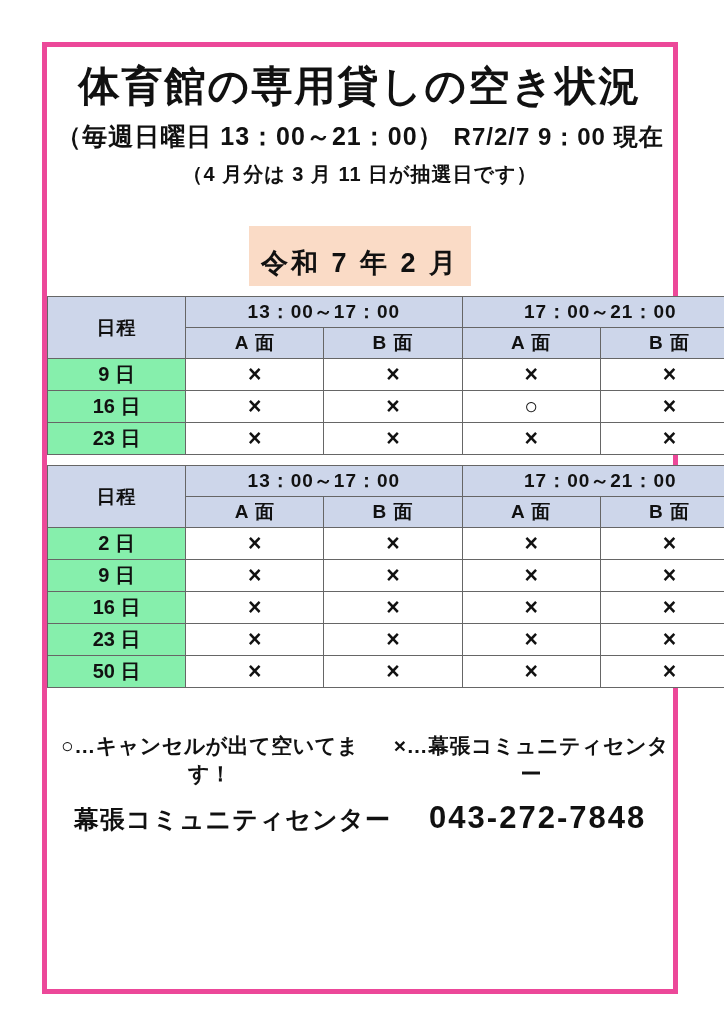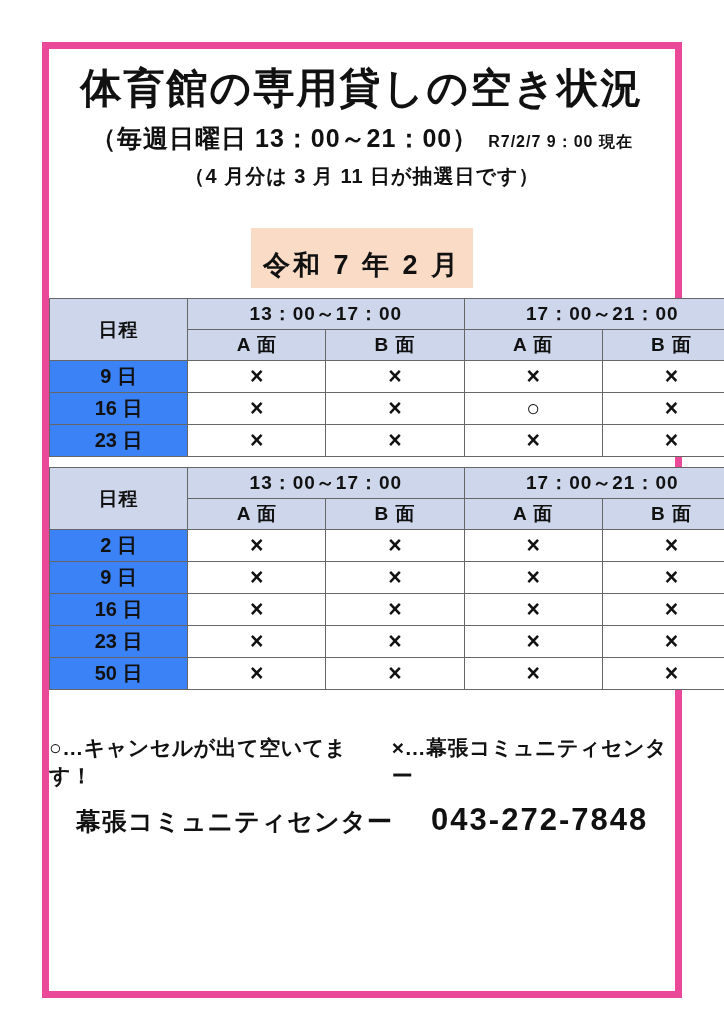--- a/index.html
+++ b/index.html
@@ -23,7 +23,7 @@
     top: 42px;
     width: 626px;
     height: 942px;
-    border: 7px solid #ec4899;
+    border: 5px solid #ec4899;
     background: #ffffff;
     box-sizing: content-box;
   }

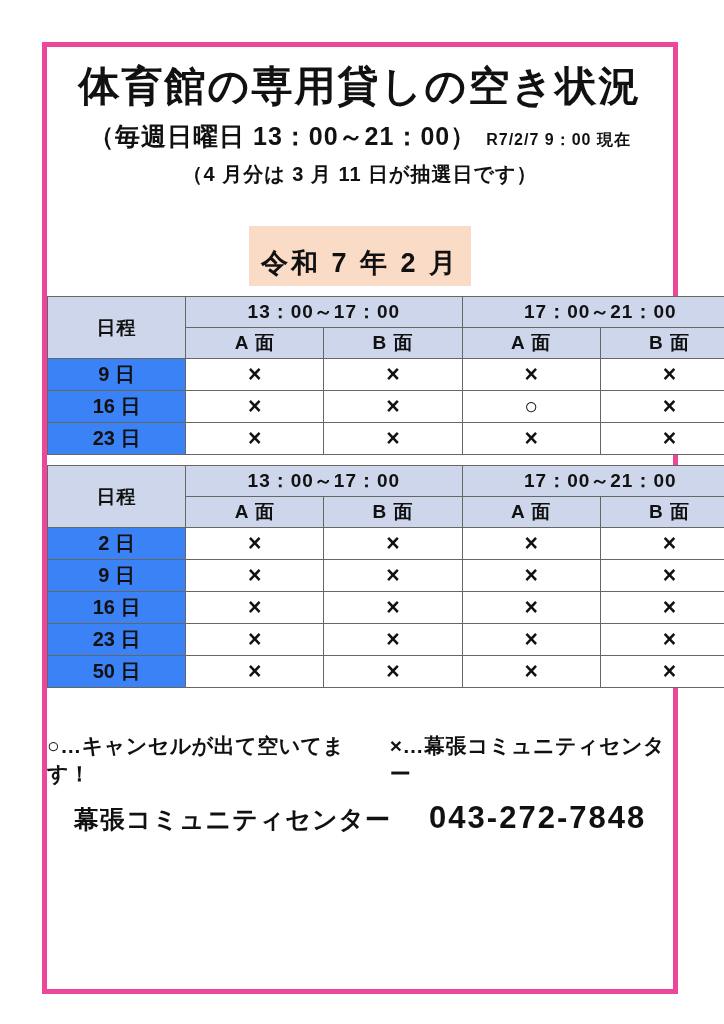--- a/index.html
+++ b/index.html
@@ -41,7 +41,7 @@
     letter-spacing: 1px;
   }
   .subtitle .side {
-    font-size: 16px;
+    font-size: 24px;
     margin-left: 10px;
     margin-top: 48px;
   }

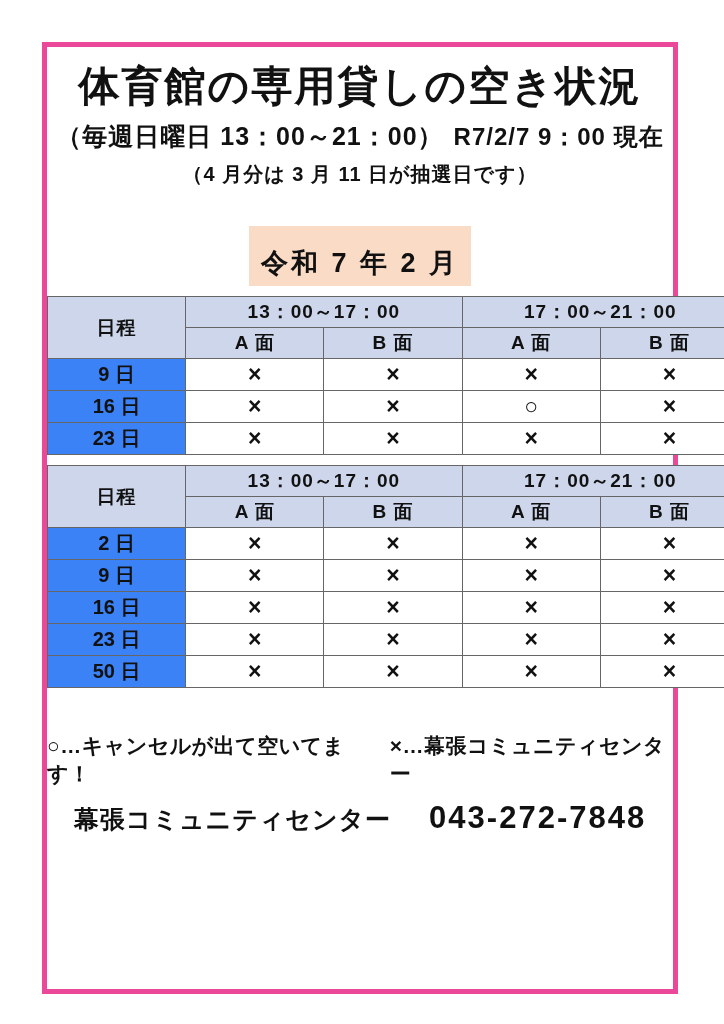--- a/index.html
+++ b/index.html
@@ -87,7 +87,7 @@
   table.avail td.date {
     font-size: 20px;
     height: 31px;
-    background: #3b82f6;
+    background: #86efac;
   }
   table.avail td.mark {
     font-size: 23px;

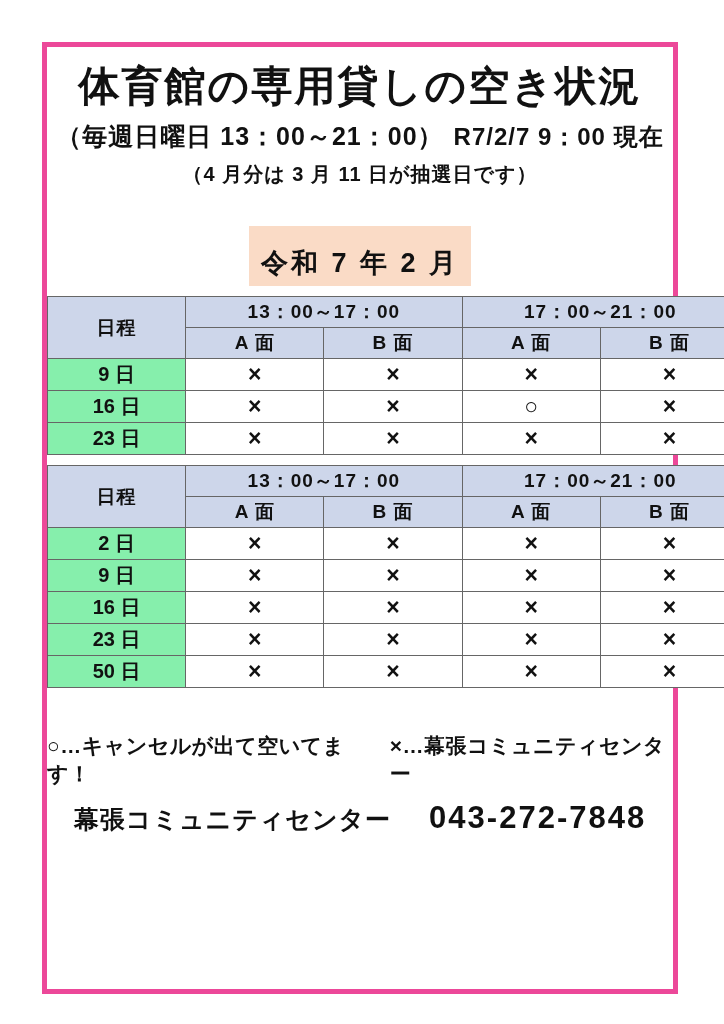--- a/index.html
+++ b/index.html
@@ -101,6 +101,7 @@
     gap: 17px;
     font-size: 21px;
     letter-spacing: 0.5px;
+    text-align: center;
   }
   .footer {
     margin-top: 12px;

